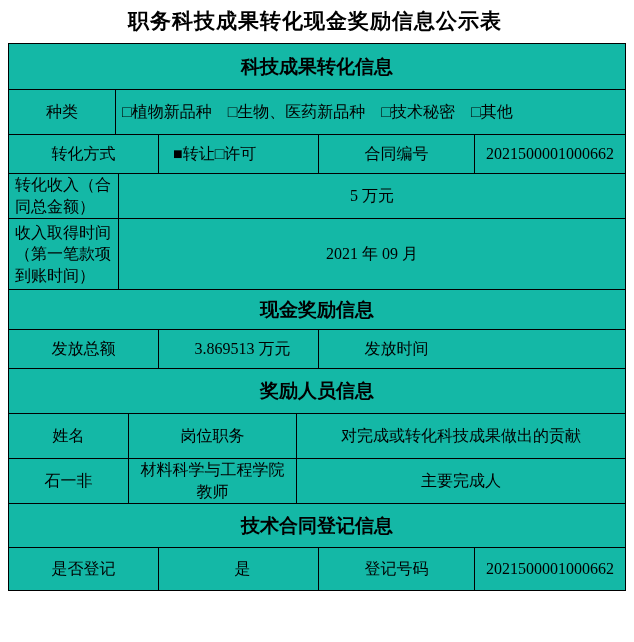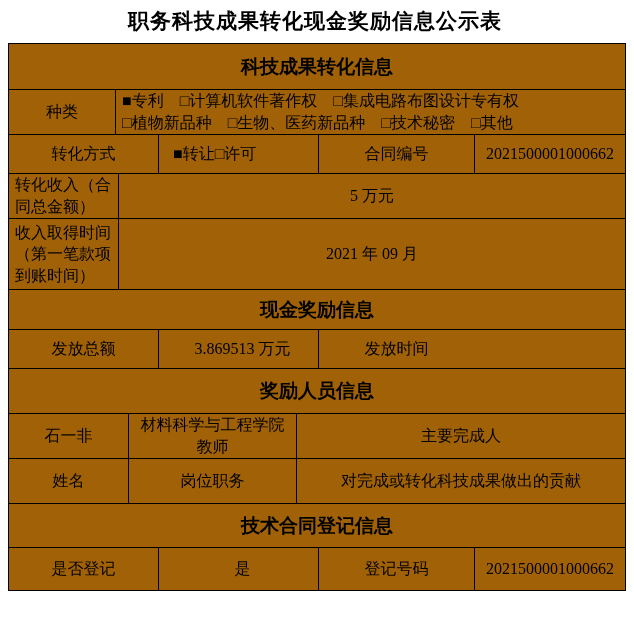--- a/index.html
+++ b/index.html
@@ -16,7 +16,7 @@
   }
   .form-table{
     width:618px;margin-left:8px;box-sizing:border-box;
-    border:1px solid #000;background:#a16207;
+    border:1px solid #000;background:#14b8a6;
   }
   .row{display:flex;border-top:1px solid #000;box-sizing:border-box;}
   .row:first-child{border-top:none;}

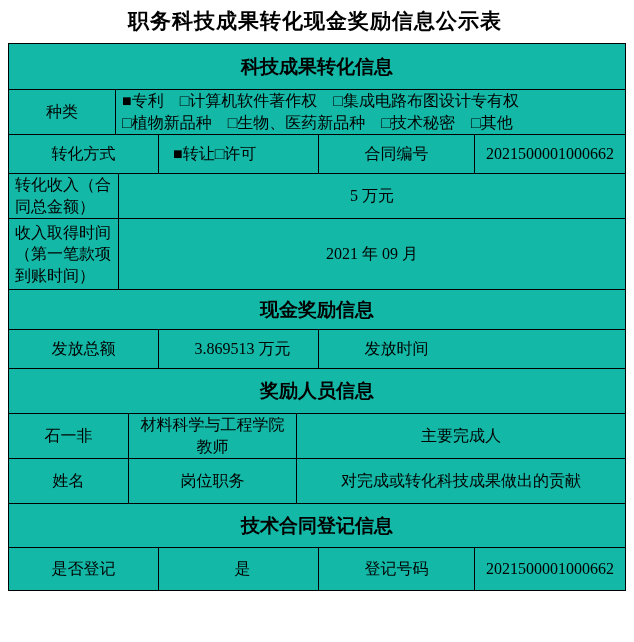--- a/index.html
+++ b/index.html
@@ -54,7 +54,6 @@
   <div class="row h45">
     <div class="cell wA1">种类</div>
     <div class="cell wA2 left">
-      <span class="line">■专利　□计算机软件著作权　□集成电路布图设计专有权</span>
       <span class="line">□植物新品种　□生物、医药新品种　□技术秘密　□其他</span>
     </div>
   </div>

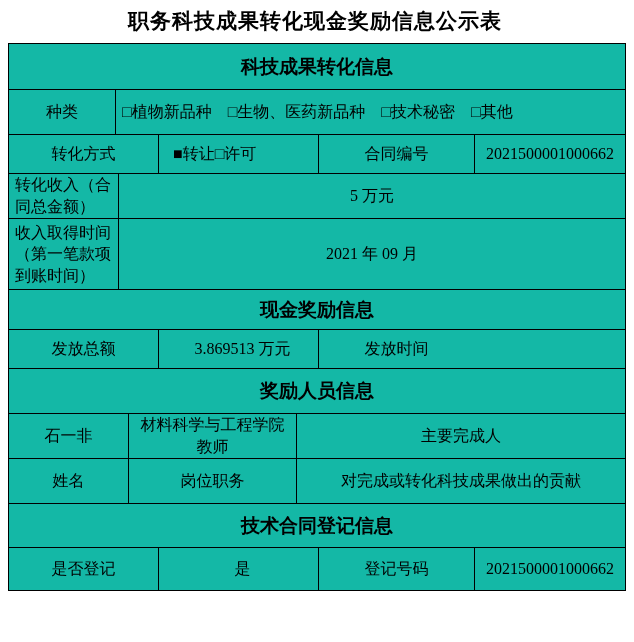--- a/index.html
+++ b/index.html
@@ -90,15 +90,15 @@
   </div>
 
   <div class="row h45">
+    <div class="cell wD1">姓名</div>
+    <div class="cell wD2">岗位职务</div>
+    <div class="cell wD3">对完成或转化科技成果做出的贡献</div>
+  </div>
+
+  <div class="row h45">
     <div class="cell wD1">石一非</div>
     <div class="cell wD2">材料科学与工程学院教师</div>
     <div class="cell wD3">主要完成人</div>
-  </div>
-
-  <div class="row h45">
-    <div class="cell wD1">姓名</div>
-    <div class="cell wD2">岗位职务</div>
-    <div class="cell wD3">对完成或转化科技成果做出的贡献</div>
   </div>
 
   <div class="row h44">

